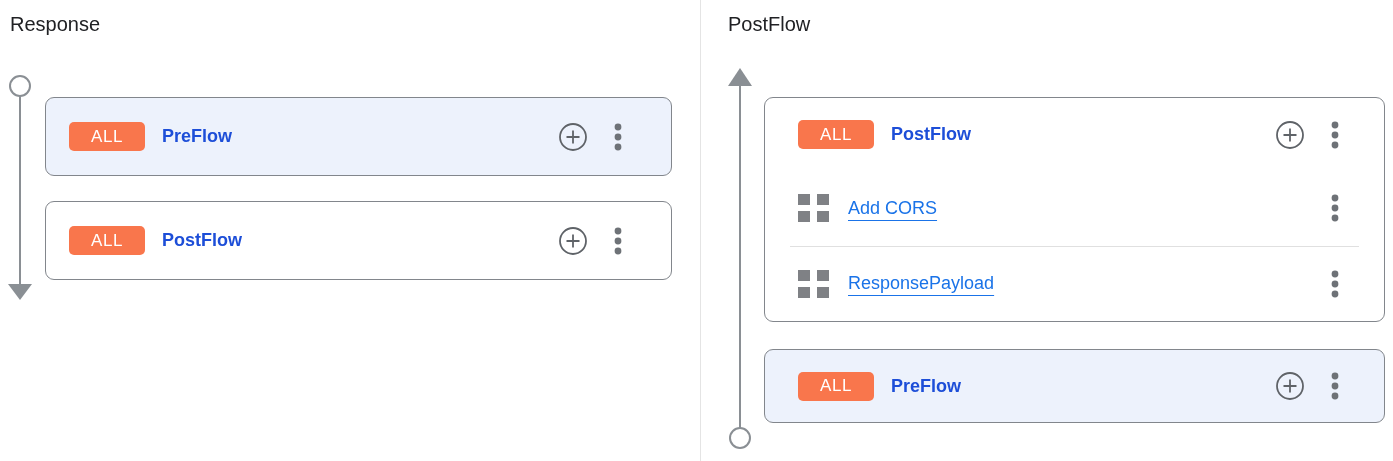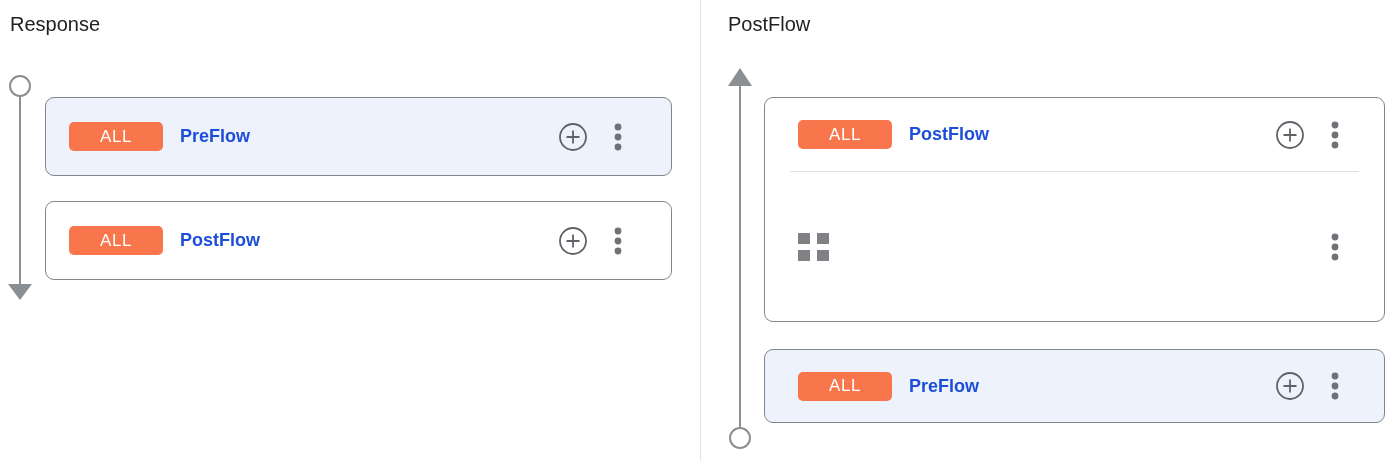--- a/index.html
+++ b/index.html
@@ -29,7 +29,7 @@
   .right .flow-header.fixed { height:73px; flex:none; }
 
   .badge {
-    width:94px; height:29px; flex:none;
+    width:76px; height:29px; flex:none;
     background:#f9764c; color:#ffffff; border-radius:5px;
     display:flex; align-items:center; justify-content:center;
     font-size:17px; letter-spacing:0.6px;

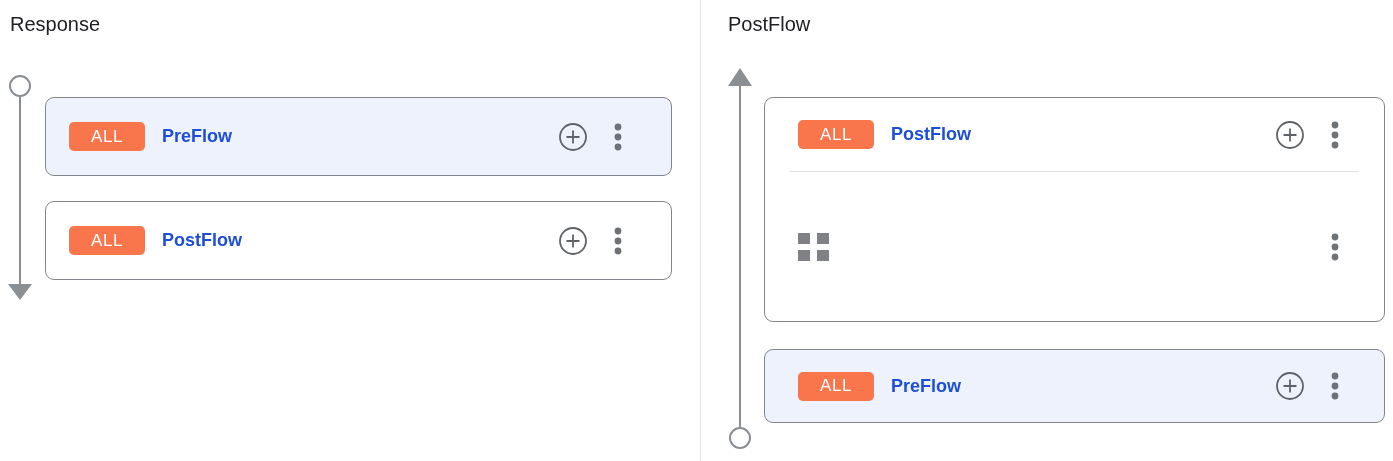--- a/index.html
+++ b/index.html
@@ -141,9 +141,6 @@
       </button>
     </div>
 
-
-    <div class="policy-divider"></div>
-
     <div class="policy-row">
       <span class="grid-icon">
           <span></span>
@@ -151,6 +148,26 @@
           <span></span>
           <span></span>
         </span>
+      <a class="policy-link">Add CORS</a>
+      <span class="spacer"></span>
+      <button class="icon-btn">
+        <svg width="10" height="30" viewBox="0 0 10 30">
+          <circle cx="5" cy="5" r="3.4" fill="#6e7277"></circle>
+            <circle cx="5" cy="15" r="3.4" fill="#6e7277"></circle>
+            <circle cx="5" cy="25" r="3.4" fill="#6e7277"></circle>
+        </svg>
+      </button>
+    </div>
+
+    <div class="policy-divider"></div>
+
+    <div class="policy-row">
+      <span class="grid-icon">
+          <span></span>
+          <span></span>
+          <span></span>
+          <span></span>
+        </span>
       <span class="spacer"></span>
       <button class="icon-btn">
         <svg width="10" height="30" viewBox="0 0 10 30">

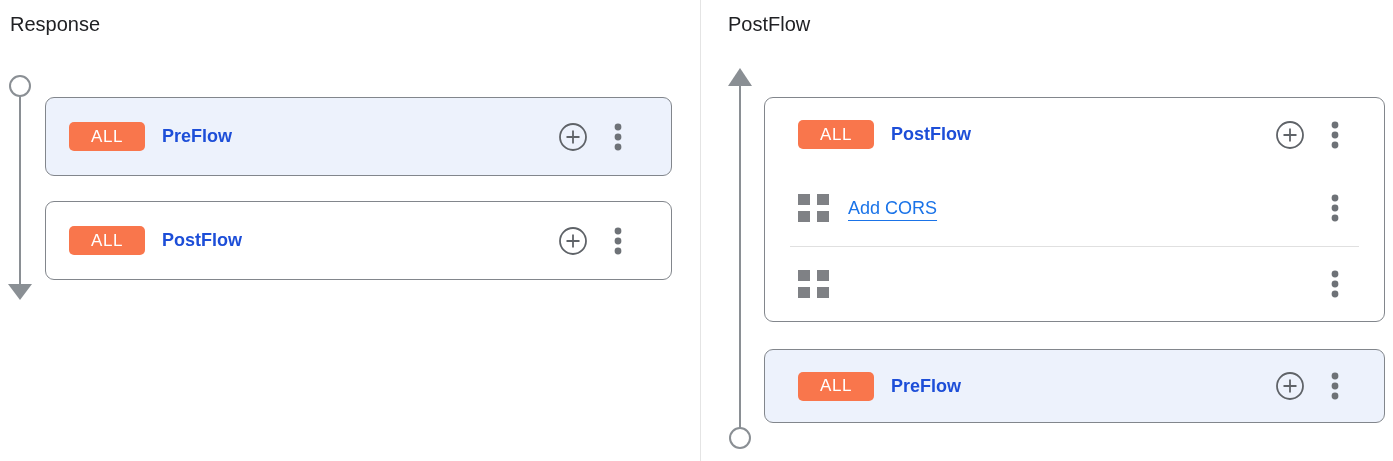--- a/index.html
+++ b/index.html
@@ -168,6 +168,7 @@
           <span></span>
           <span></span>
         </span>
+      <a class="policy-link">ResponsePayload</a>
       <span class="spacer"></span>
       <button class="icon-btn">
         <svg width="10" height="30" viewBox="0 0 10 30">

